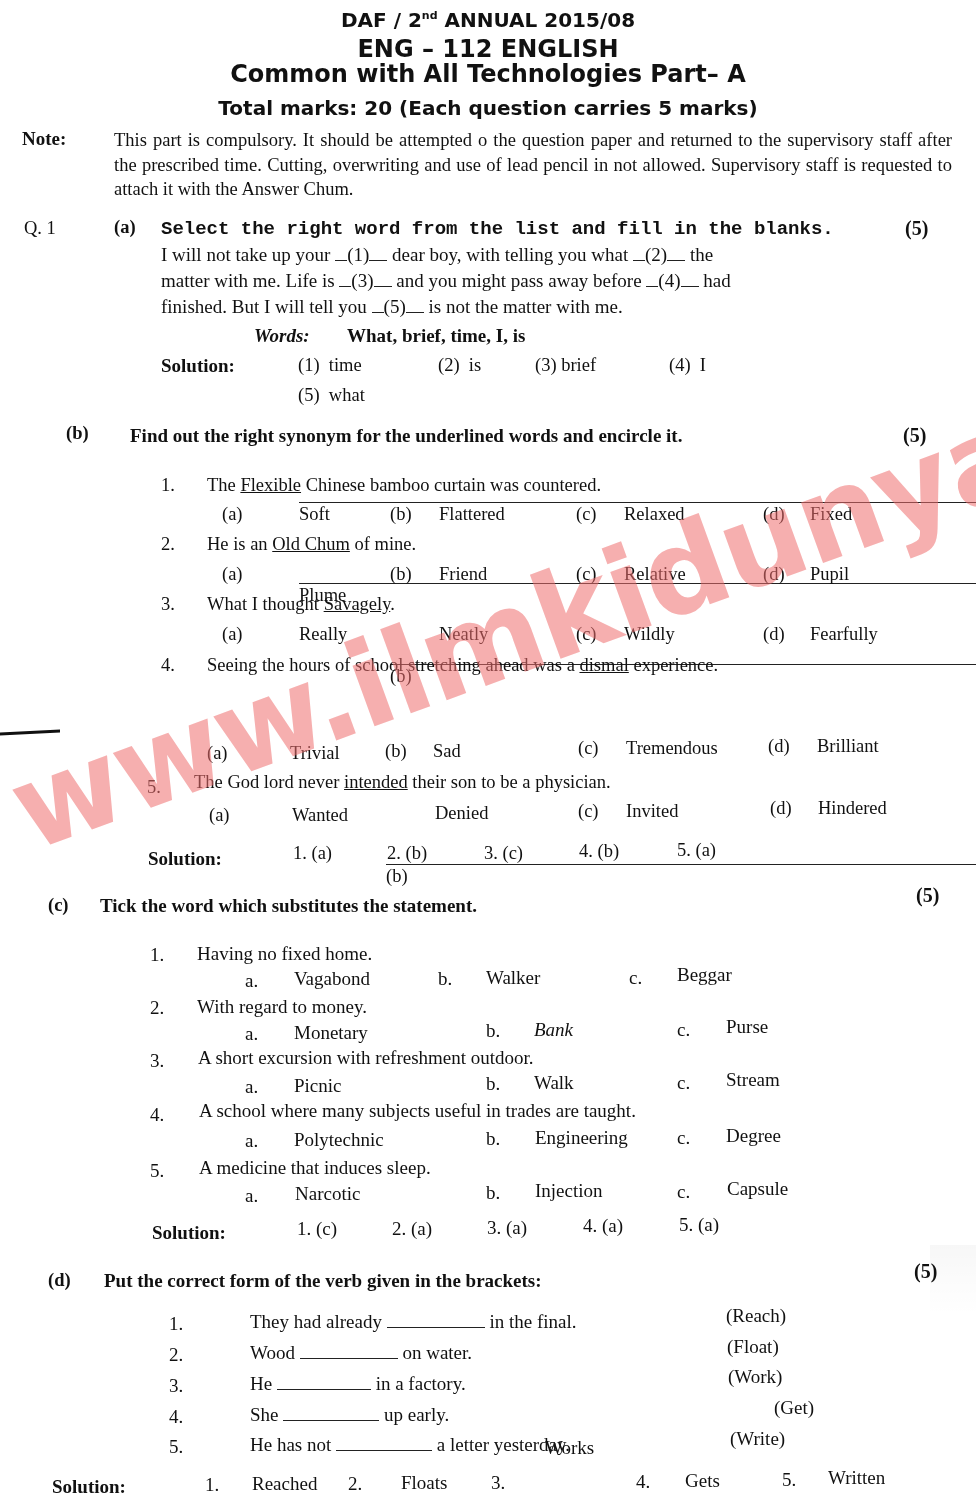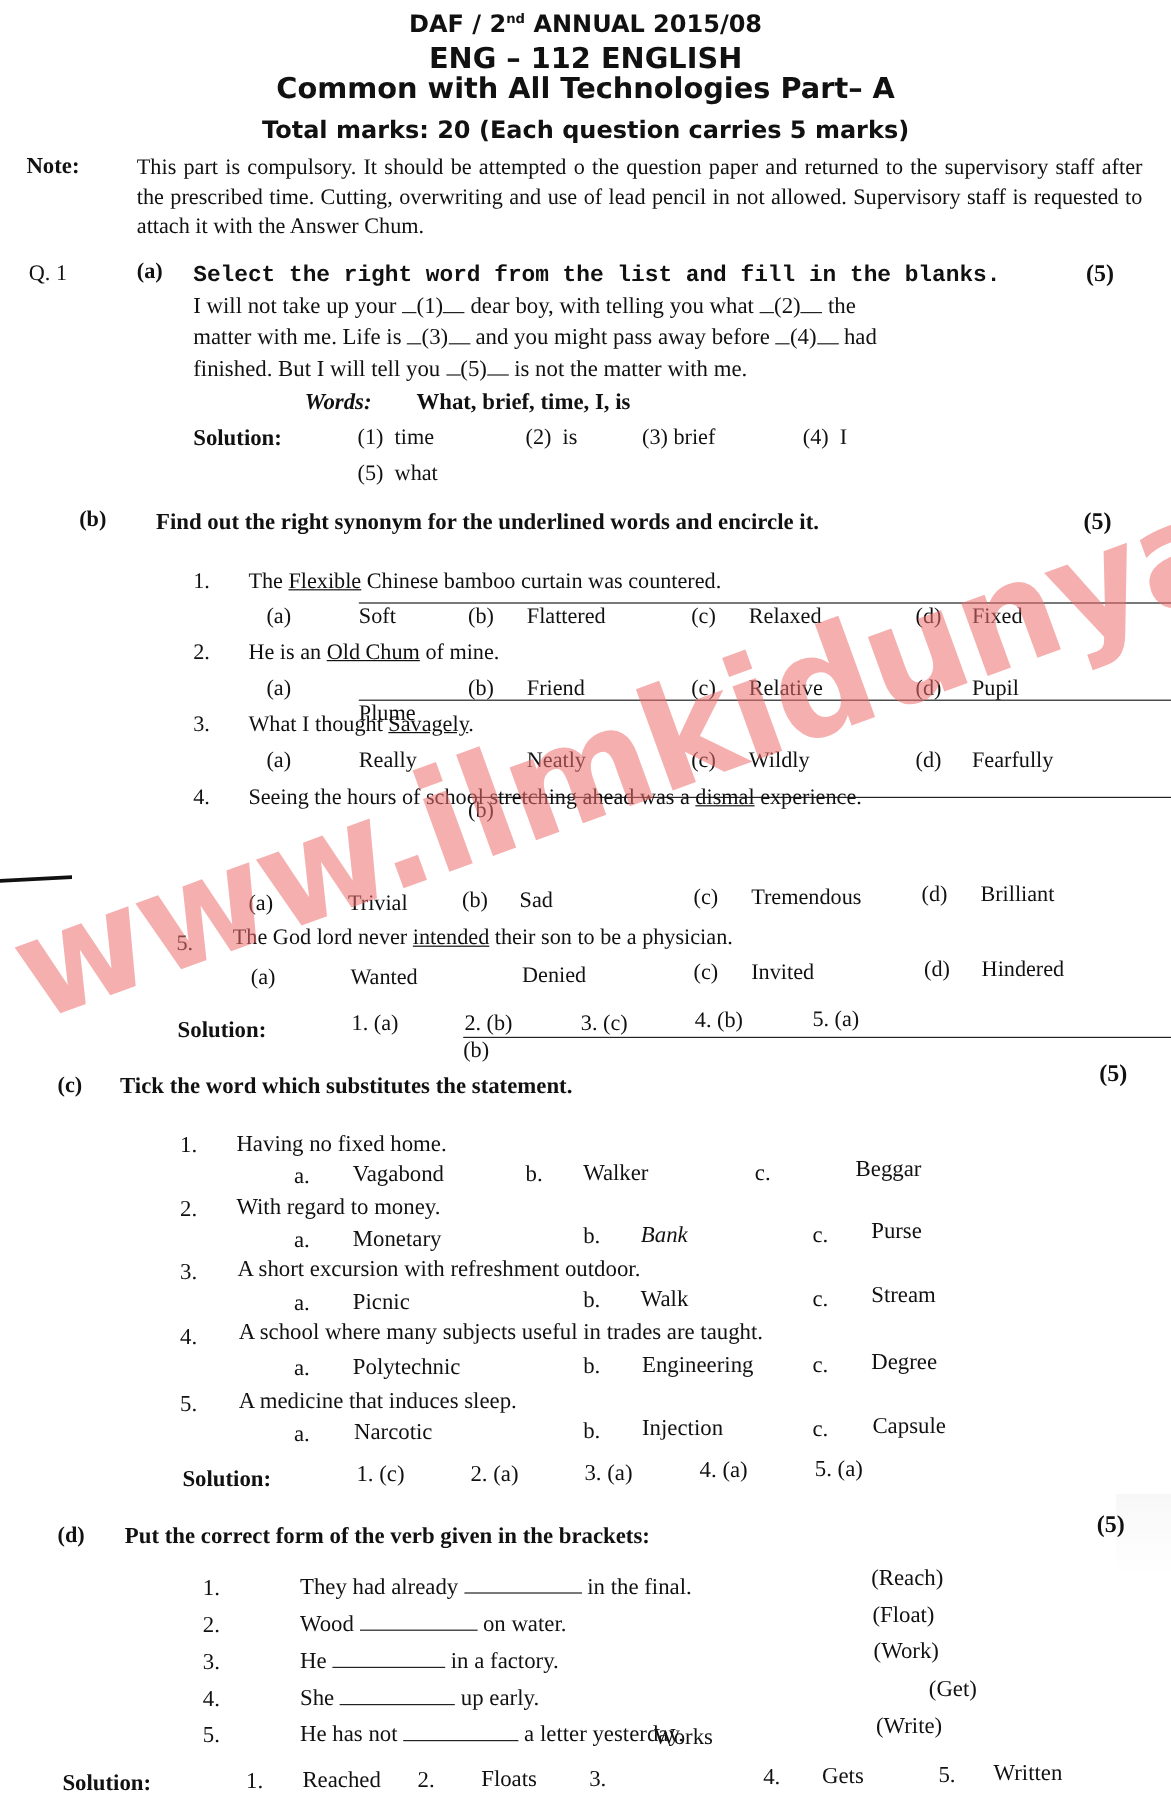--- a/index.html
+++ b/index.html
@@ -146,7 +146,7 @@
 <div class="abs cond" style="left:438px; top:968px;">b.</div>
 <div class="abs cond" style="left:486px; top:967px;">Walker</div>
 <div class="abs cond" style="left:629px; top:967px;">c.</div>
-<div class="abs cond" style="left:677px; top:964px;margin-left:36px;">Beggar</div>
+<div class="abs cond" style="left:677px; top:964px;">Beggar</div>
 
 <div class="abs cond" style="left:150px; top:997px;">2.</div>
 <div class="abs cond" style="left:197px; top:996px;">With regard to money.</div>

